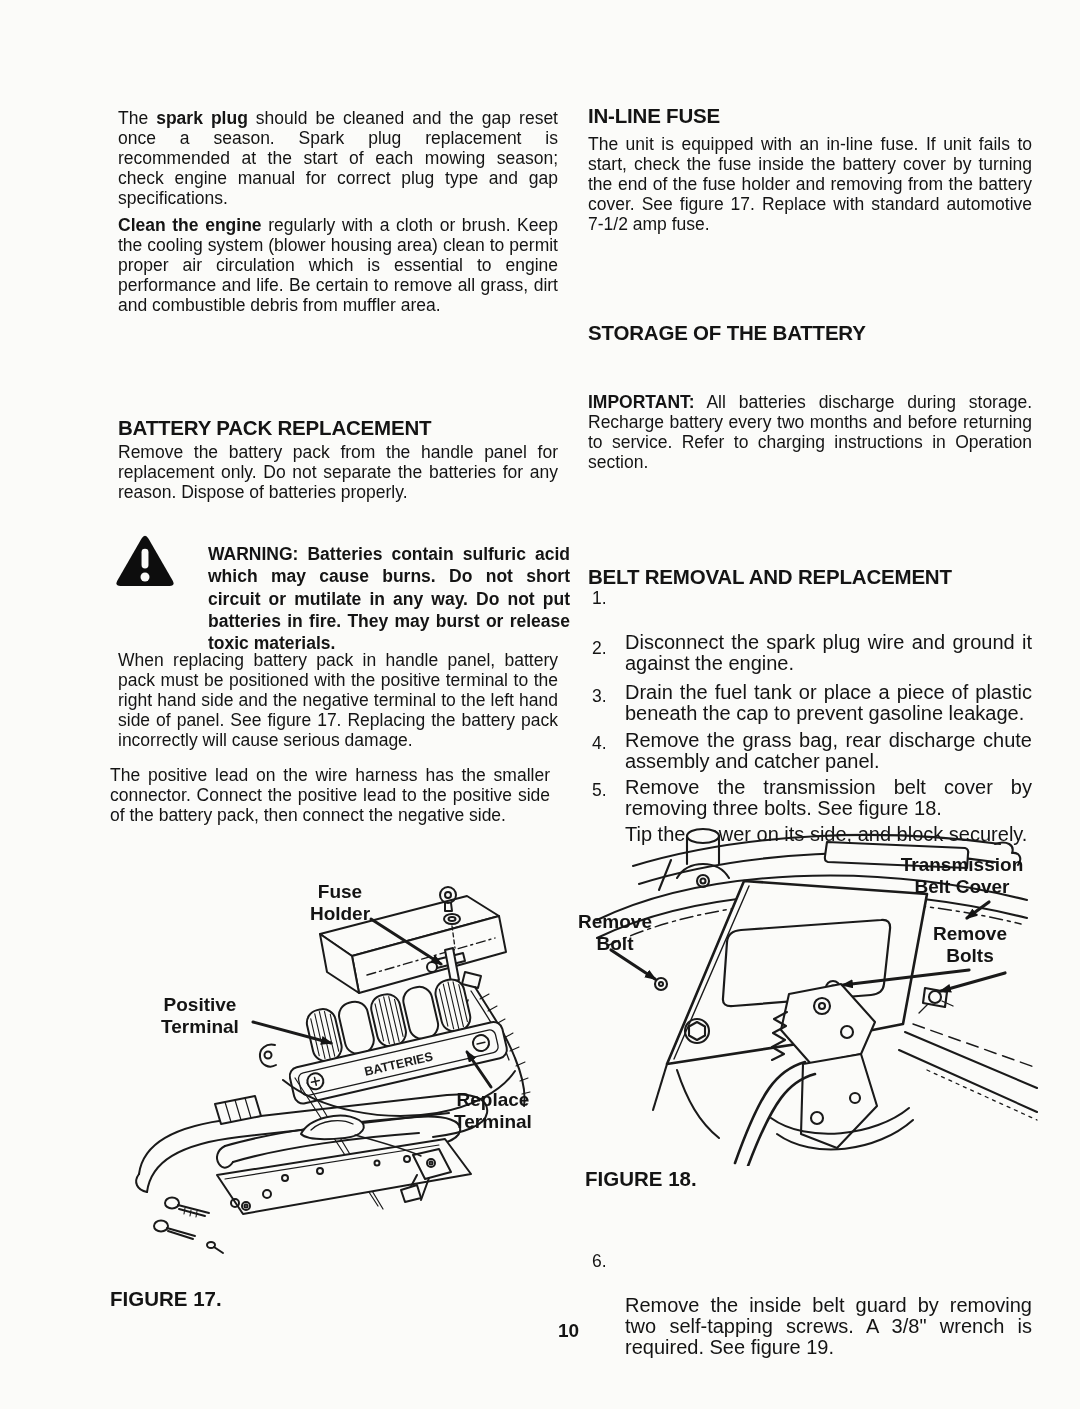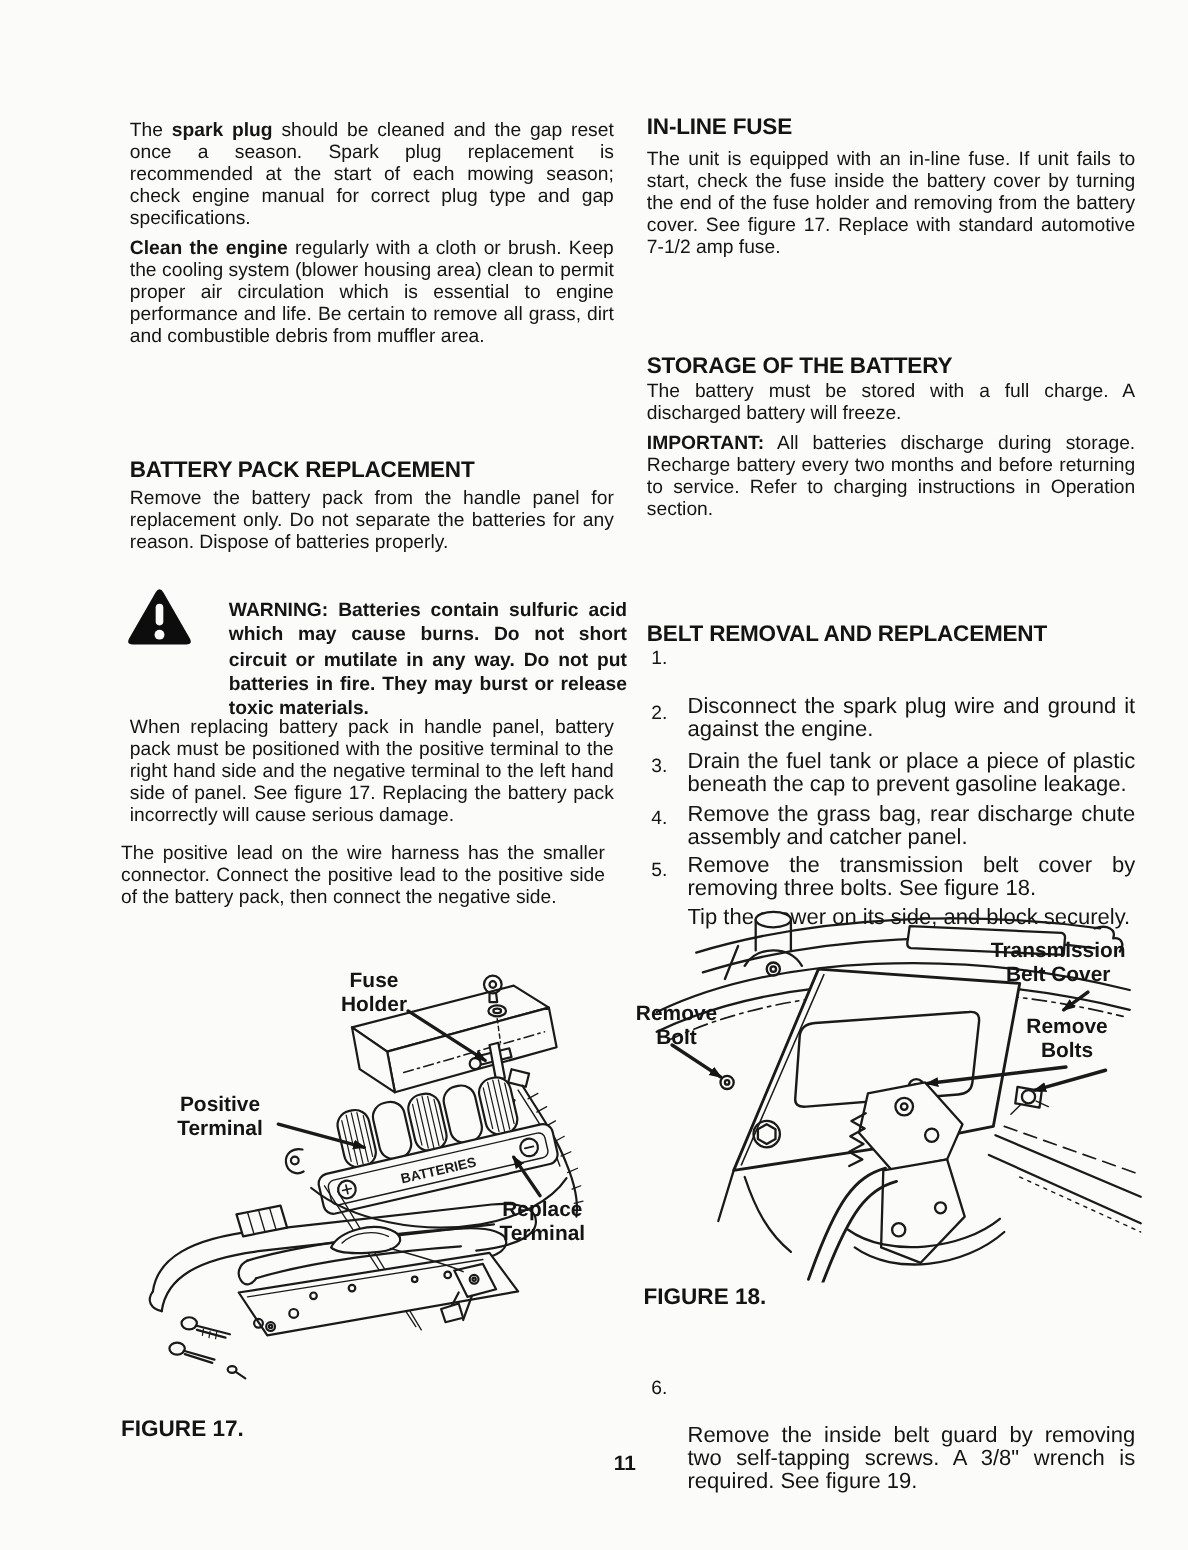--- a/index.html
+++ b/index.html
@@ -170,7 +170,6 @@
 
   <h2 class="abs heading" style="left:588px; top:321px; margin:0;">STORAGE OF THE BATTERY</h2>
 
-  <p class="abs body-text" style="left:588px; top:345px; width:444px; margin:0;">The battery must be stored with a full charge. A discharged battery will freeze.</p>
 
   <p class="abs body-text" style="left:588px; top:392px; width:444px; margin:0;"><span style="font-weight: 700;">IMPORTANT:</span><span> All batteries discharge during storage. Recharge battery every two months and before returning to service. Refer to charging instructions in Operation section.</span></p>
 

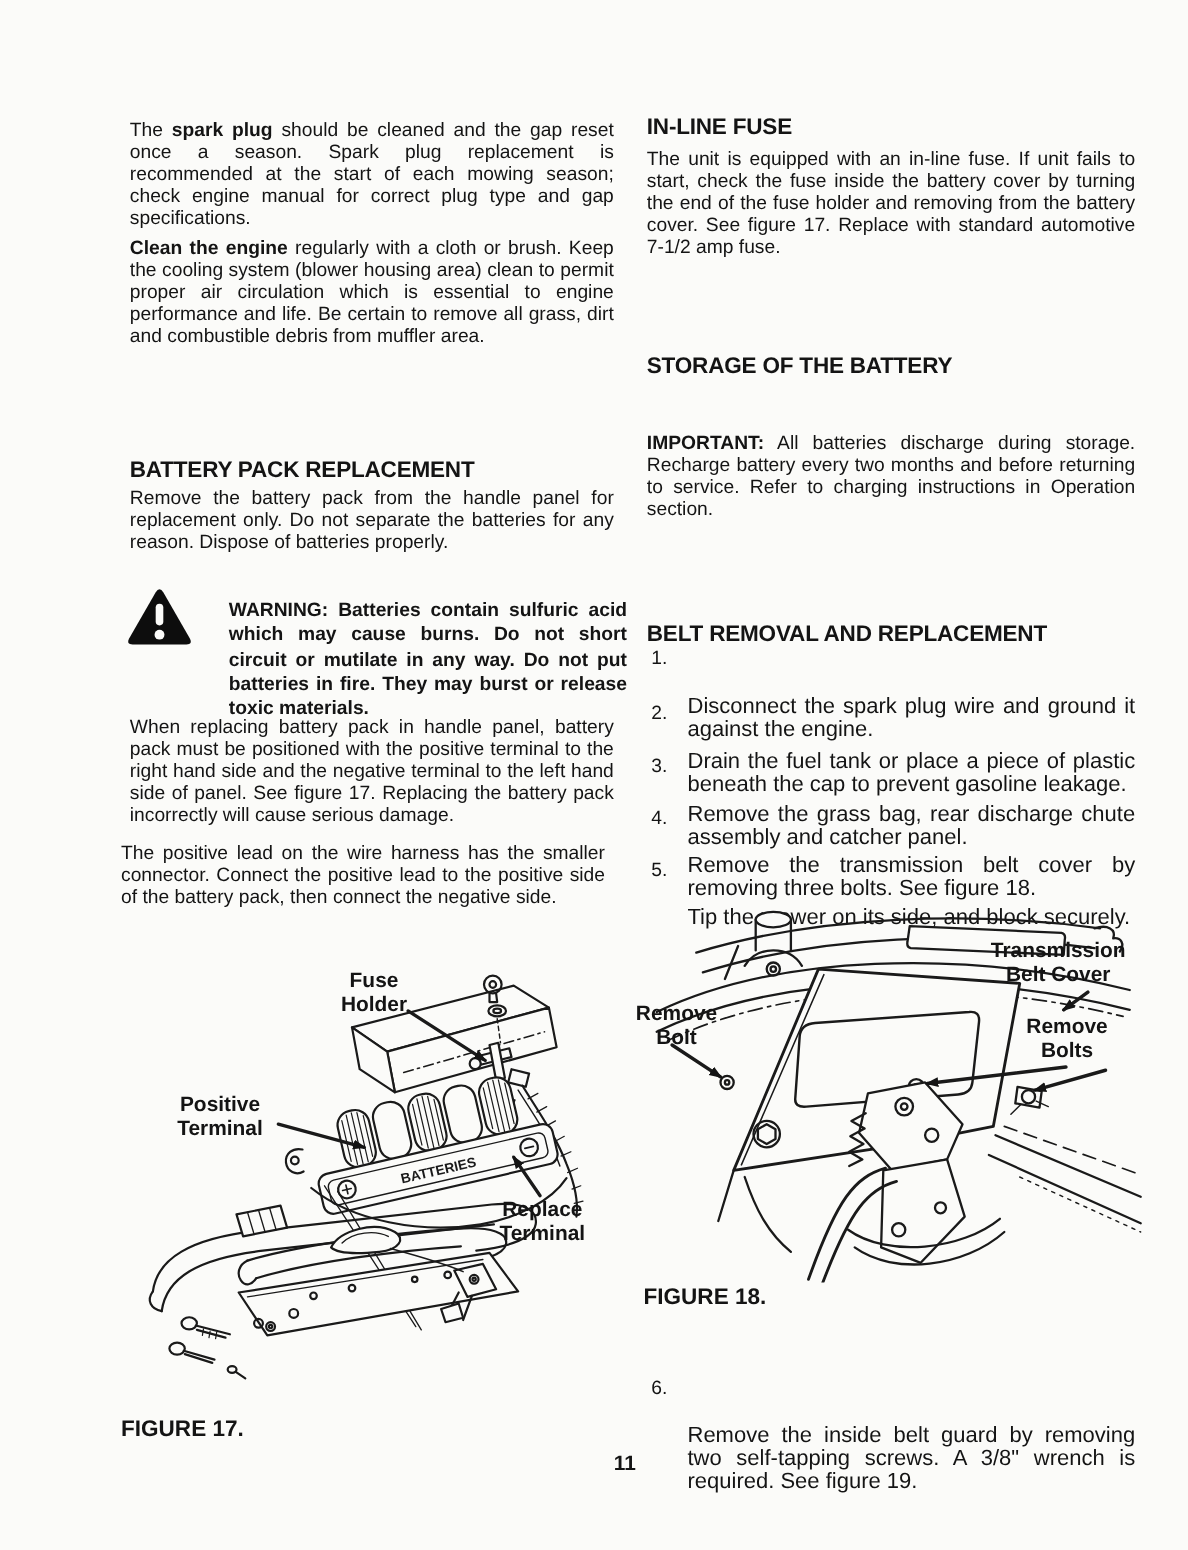--- a/index.html
+++ b/index.html
@@ -279,7 +279,7 @@
     <span class="step-text">Remove the inside belt guard by removing two self-tapping screws. A 3/8" wrench is required. See figure 19.</span>
   </div>
 
-  <div class="abs page-number" style="left:558px; top:1320px;">11</div>
+  <div class="abs page-number" style="left:558px; top:1320px;">10</div>
 
 </div>
 

